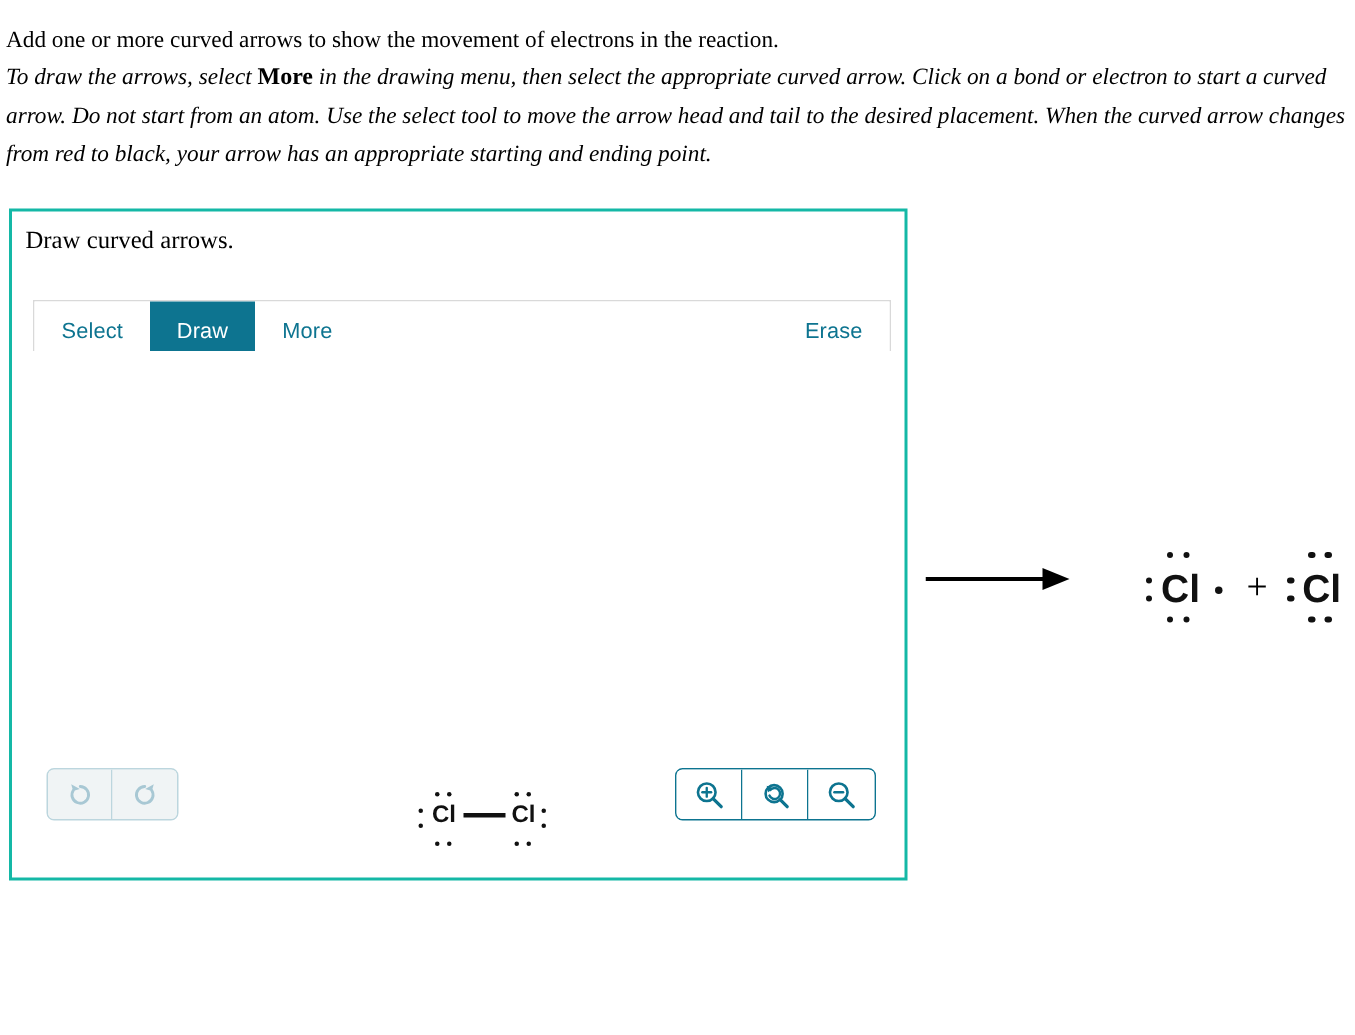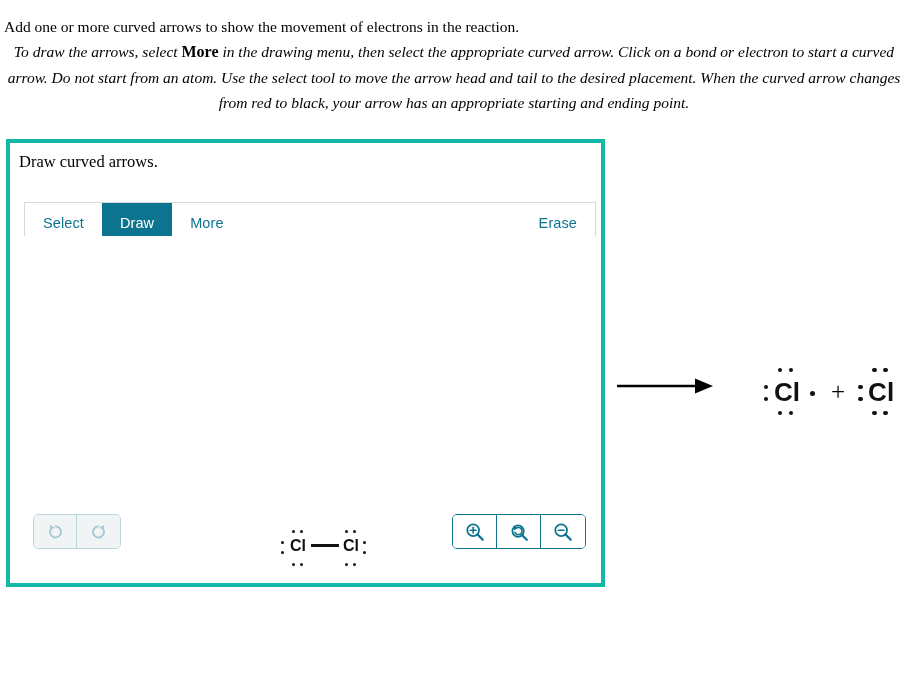--- a/index.html
+++ b/index.html
@@ -36,7 +36,6 @@
     font-size: 15.5px;
     line-height: 25.5px;
     width: 900px;
-    text-align: center;
   }
   #howto-line .bold-more {
     font-weight: bold;

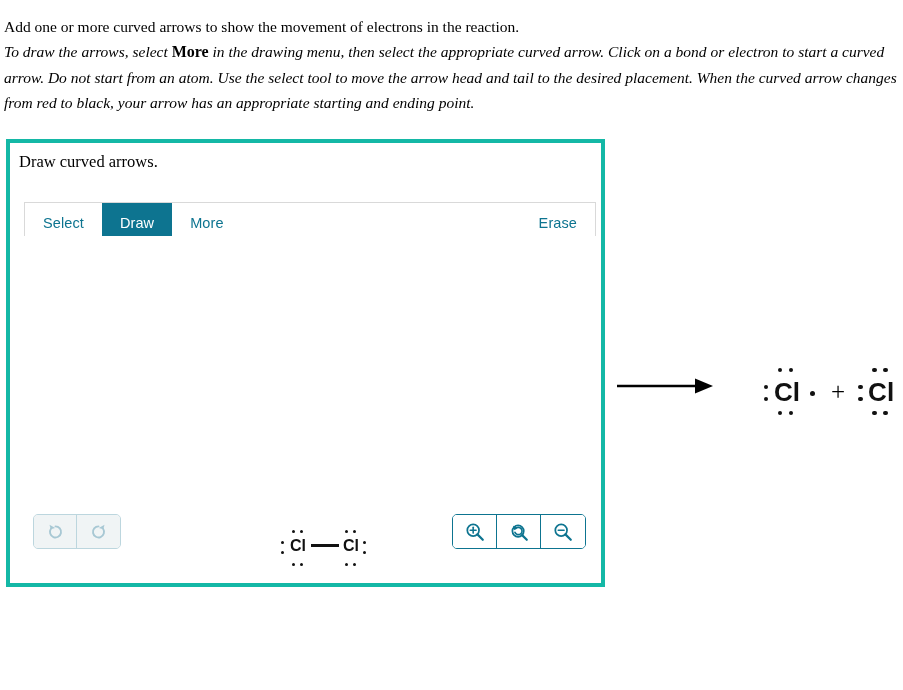--- a/index.html
+++ b/index.html
@@ -50,7 +50,7 @@
     top: 139px;
     width: 599px;
     height: 448px;
-    border: 4px solid #14b8a6;
+    border: 2px solid #14b8a6;
     background: #ffffff;
     box-sizing: border-box;
   }

